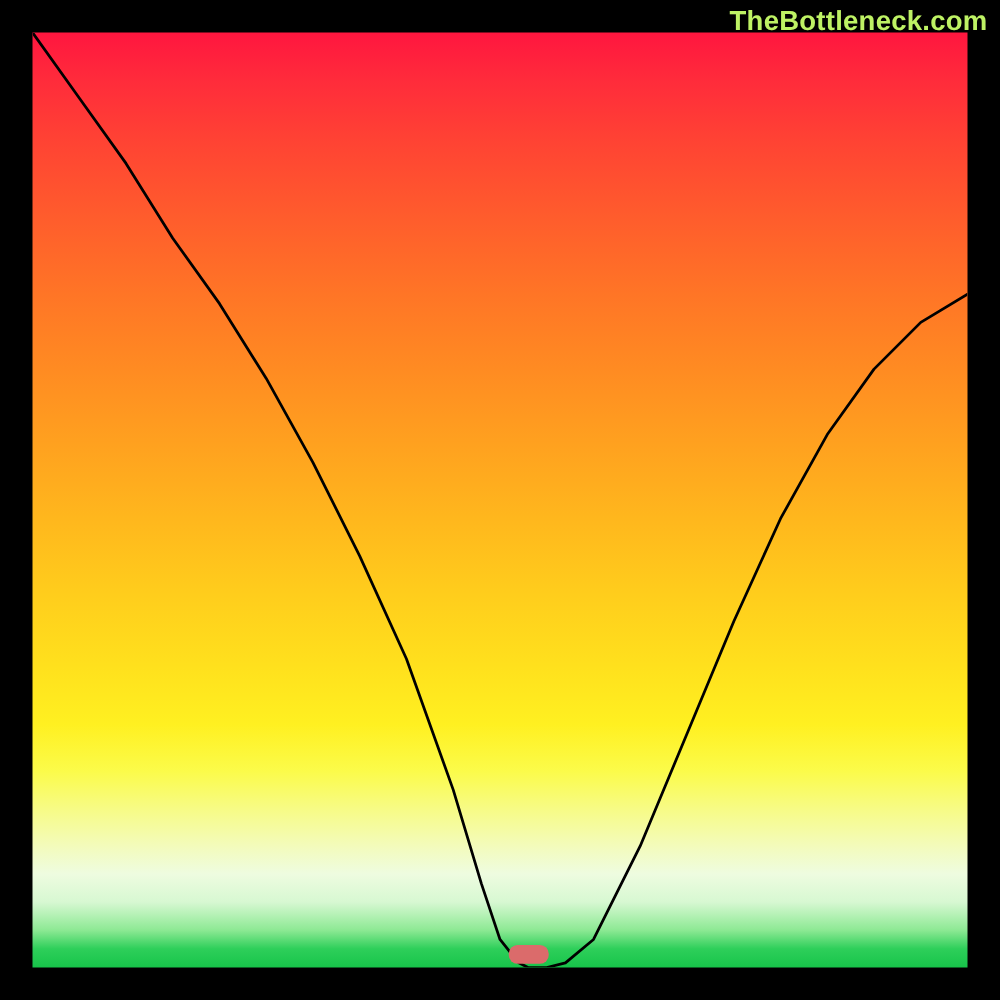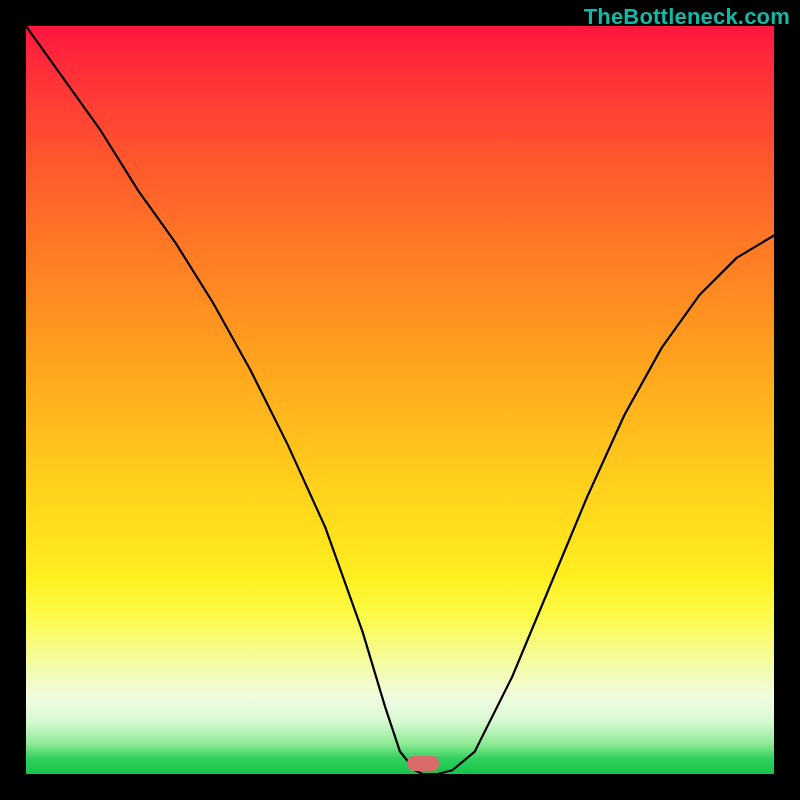--- a/index.html
+++ b/index.html
@@ -21,7 +21,7 @@
     position: absolute;
     top: 4px;
     right: 10px;
-    color: #14b8a6;
+    color: #bef264;
     font-size: 22px;
     font-weight: 600;
     letter-spacing: 0.2px;

